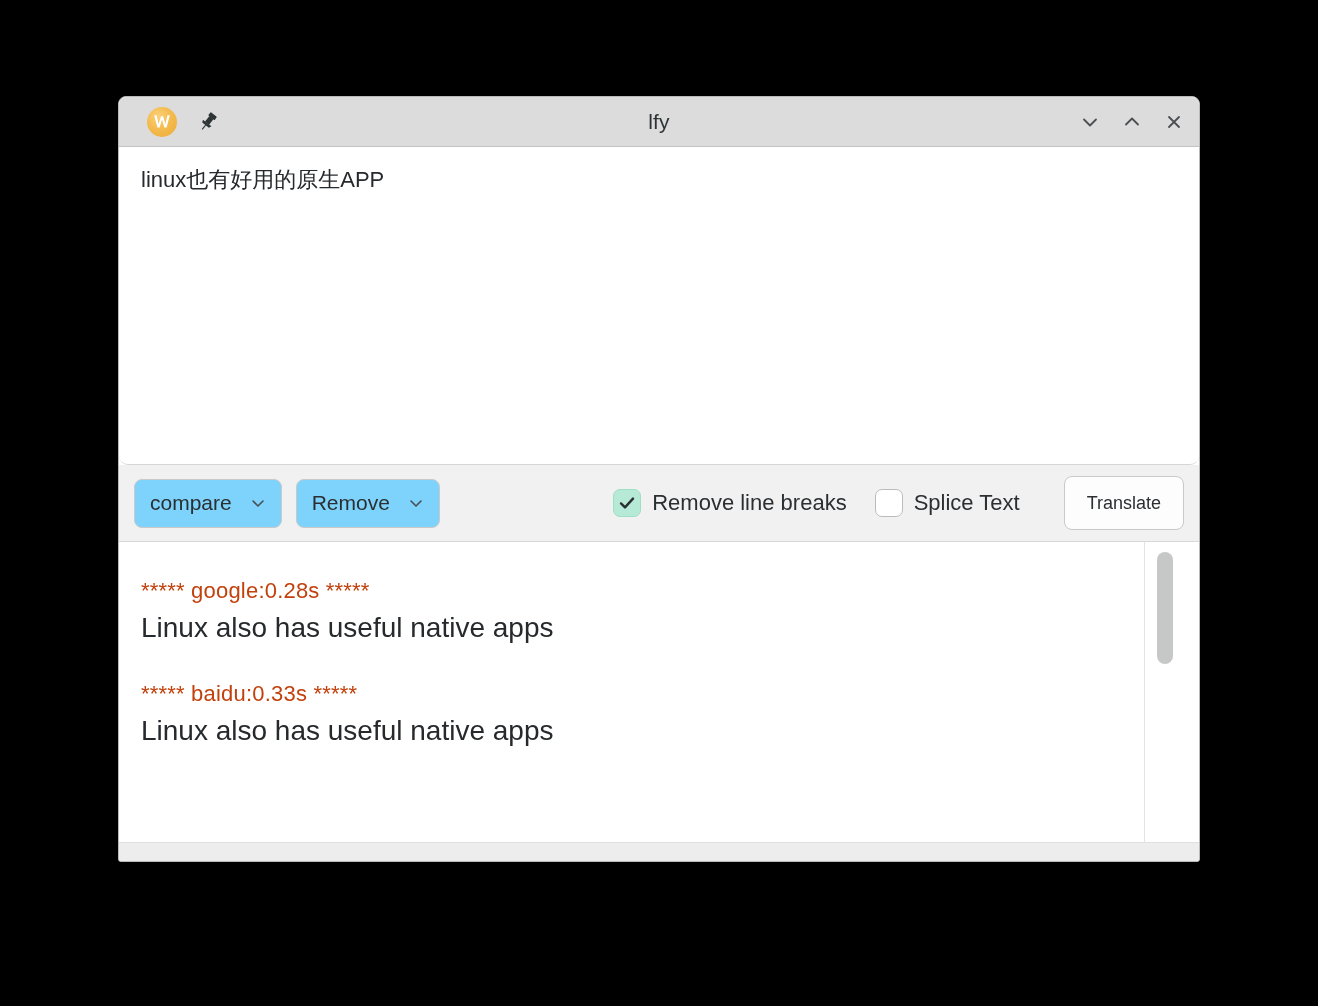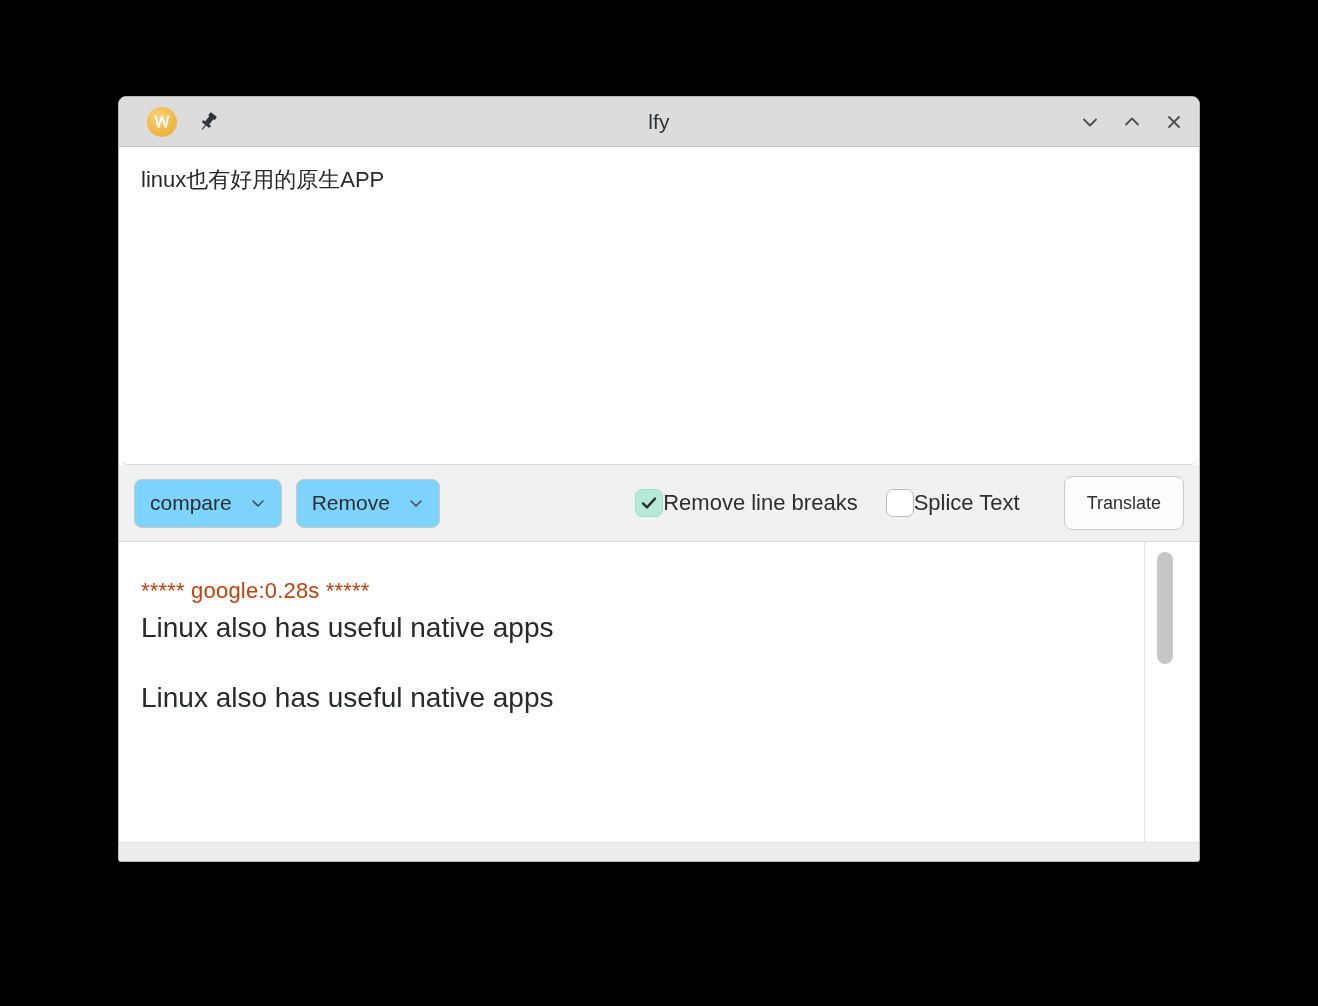--- a/index.html
+++ b/index.html
@@ -158,6 +158,7 @@
   .check-group {
     display: flex;
     align-items: center;
+    gap: 11px;
     margin-right: 28px;
     text-align: right;
   }

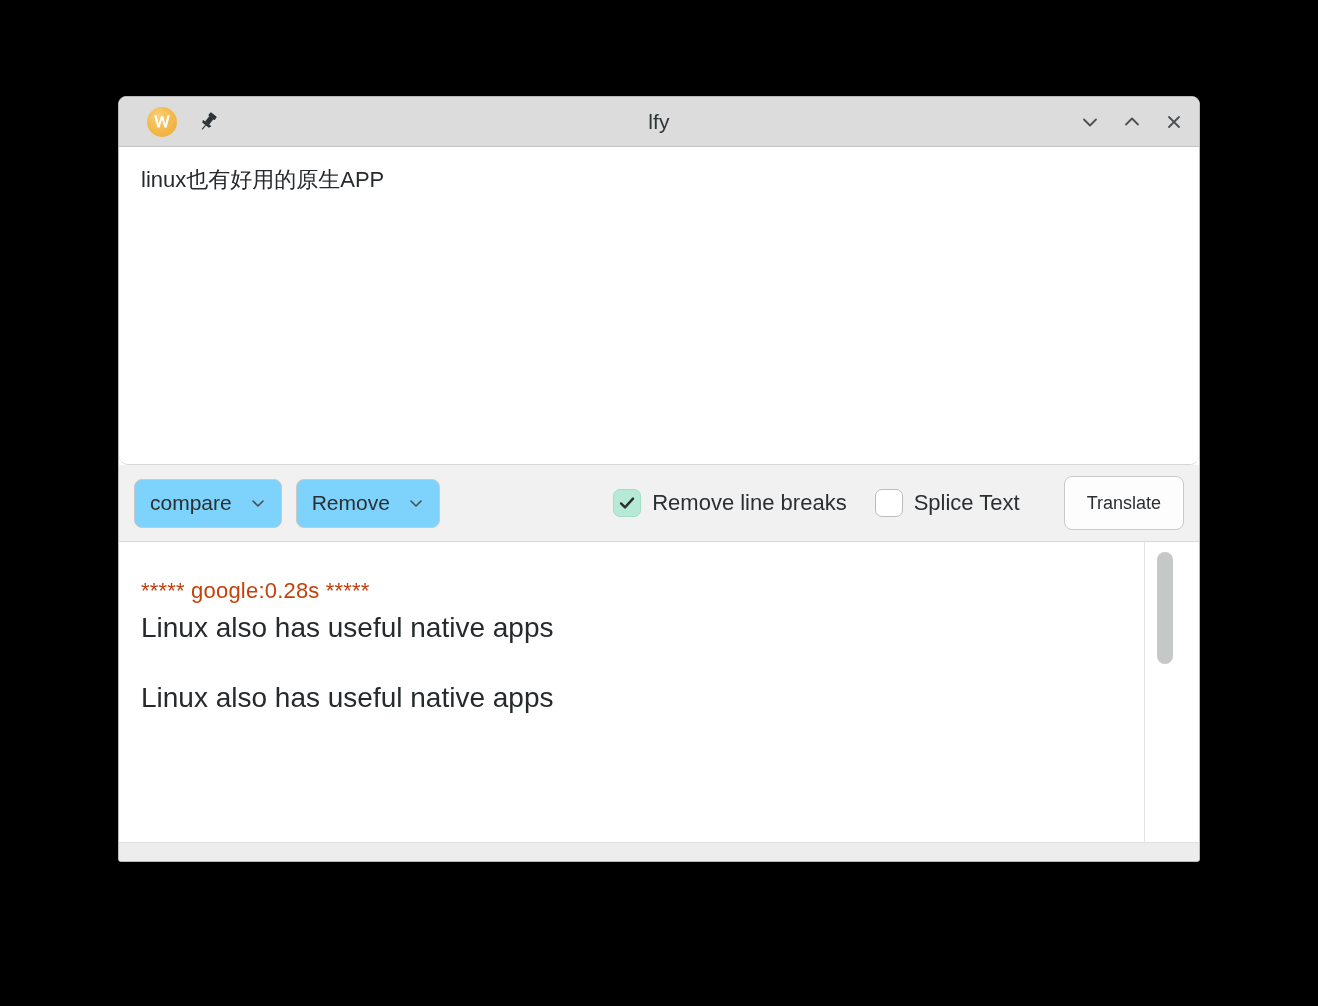--- a/index.html
+++ b/index.html
@@ -366,6 +366,7 @@
 
 
         <div class="res-block">
+          <div class="res-header">***** baidu:0.33s *****</div>
           <div class="res-body">Linux also has useful native apps</div>
         </div>
 

